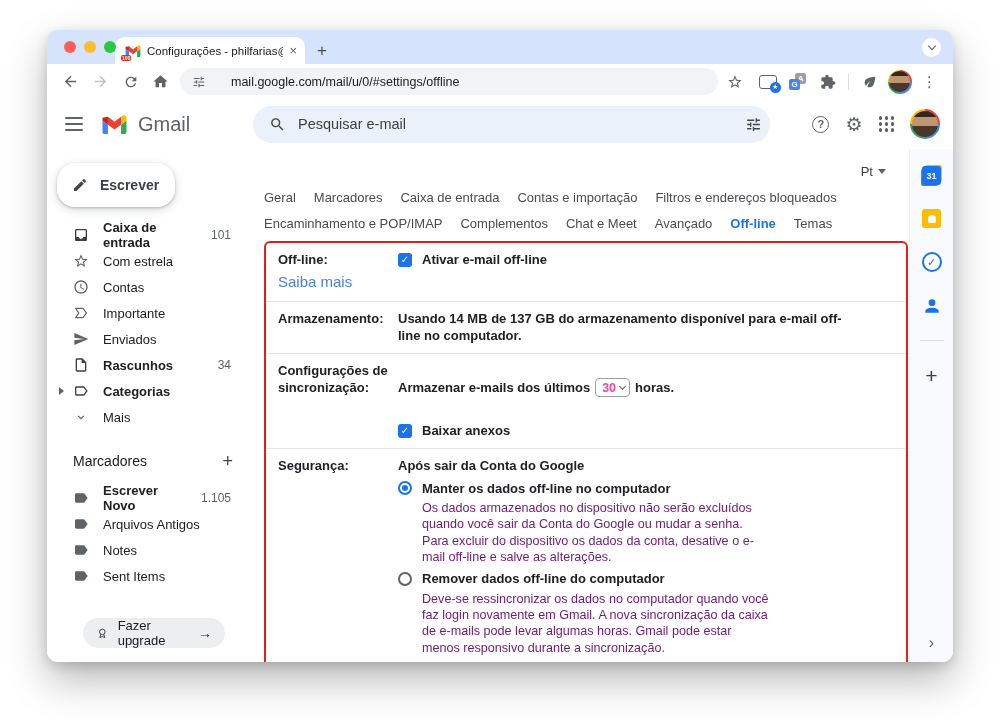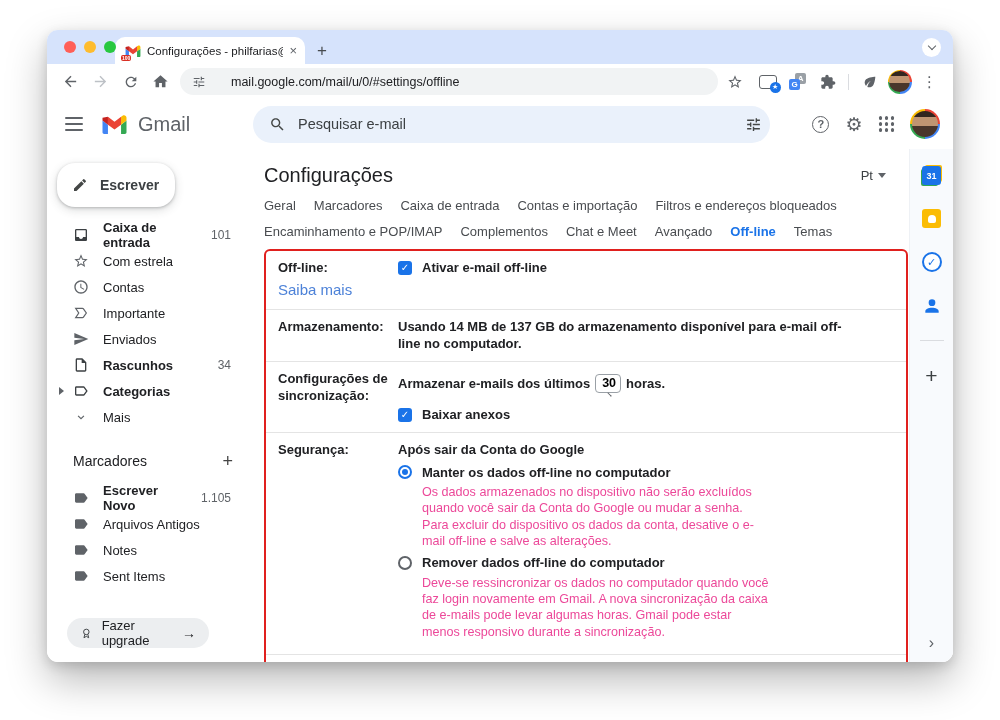--- a/index.html
+++ b/index.html
@@ -417,7 +417,6 @@
 
     <div class="main">
       <div class="title-row">
-        <span class="settings-title">Configurações</span>
         <span class="lang">
           <span>Pt</span>
           <span class="tri-d"></span>

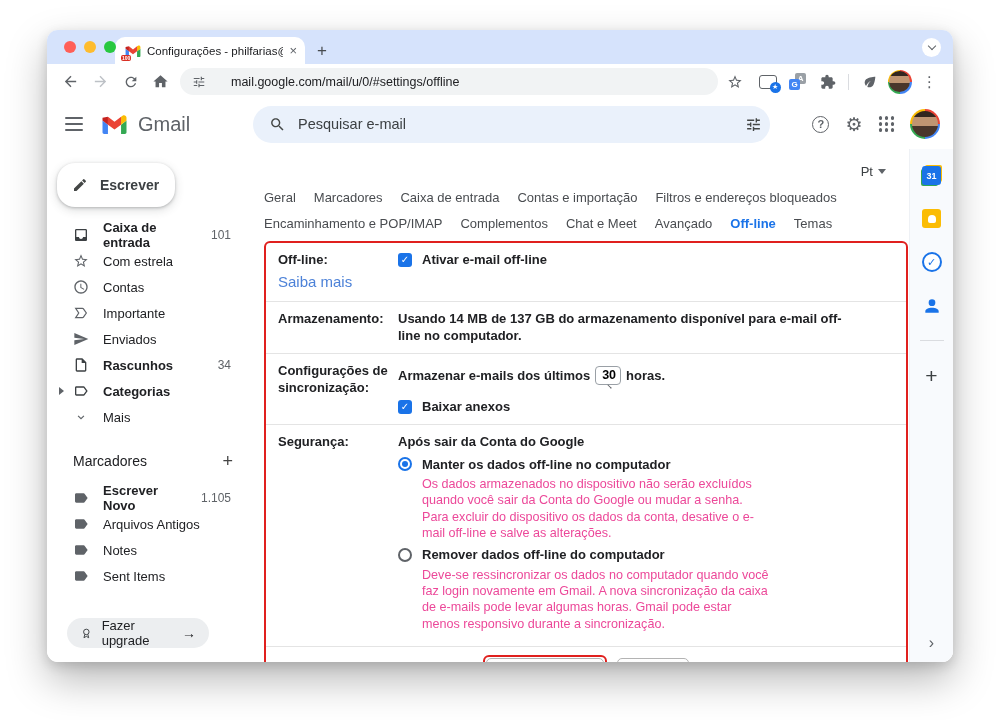--- a/index.html
+++ b/index.html
@@ -109,7 +109,7 @@
   .strong { font-weight: bold; }
   .storage-text { max-width: 455px; font-weight: bold; }
   .selectbox { display: inline-flex; align-items: center; gap: 4px; border: 1px solid #9aa0a6; border-radius: 4px;
-               height: 19px; padding: 0 4px 0 6px; margin: 4px 5px; font-size: 12.5px; color: #000000; vertical-align: middle; flex-direction: column; }
+               height: 19px; padding: 0 4px 0 6px; margin: 16px 5px; font-size: 12.5px; color: #ec4899; vertical-align: middle; }
   .selectbox .chev-d { width: 5px; height: 5px; margin-top: -2px; }
   .syncline { display: flex; align-items: center; font-weight: bold; }
   .mt8 { margin-top: 9px; }

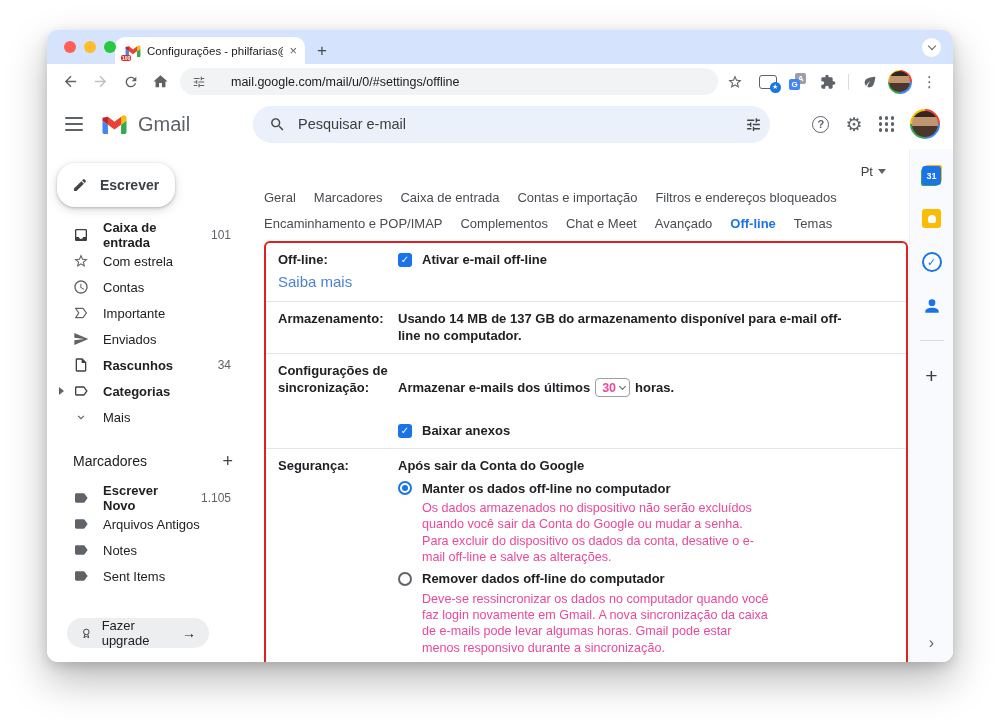--- a/index.html
+++ b/index.html
@@ -118,7 +118,7 @@
   .radio.sel { border-color: #1a73e8; }
   .radio.sel::after { content: ""; position: absolute; left: 2px; top: 2px; width: 6px; height: 6px; border-radius: 50%; background: #1a73e8; }
   .rlabel { font-weight: bold; color: #202124; }
-  .rdesc { margin: 3px 0 5px 24px; max-width: 350px; color: #ec4899; font-size: 12.6px; line-height: 16.4px; }
+  .rdesc { margin: 3px 0 5px 24px; max-width: 350px; color: #701a75; font-size: 12.6px; line-height: 16.4px; }
   .btnrow { display: flex; justify-content: center; align-items: center; gap: 10px; padding: 8px 0 9px; }
   .btn { font-family: inherit; font-size: 12.5px; color: #202124; background: linear-gradient(#ffffff, #ebebeb);
          border: 1px solid #b3b3b3; border-radius: 5px; padding: 3px 10px; }

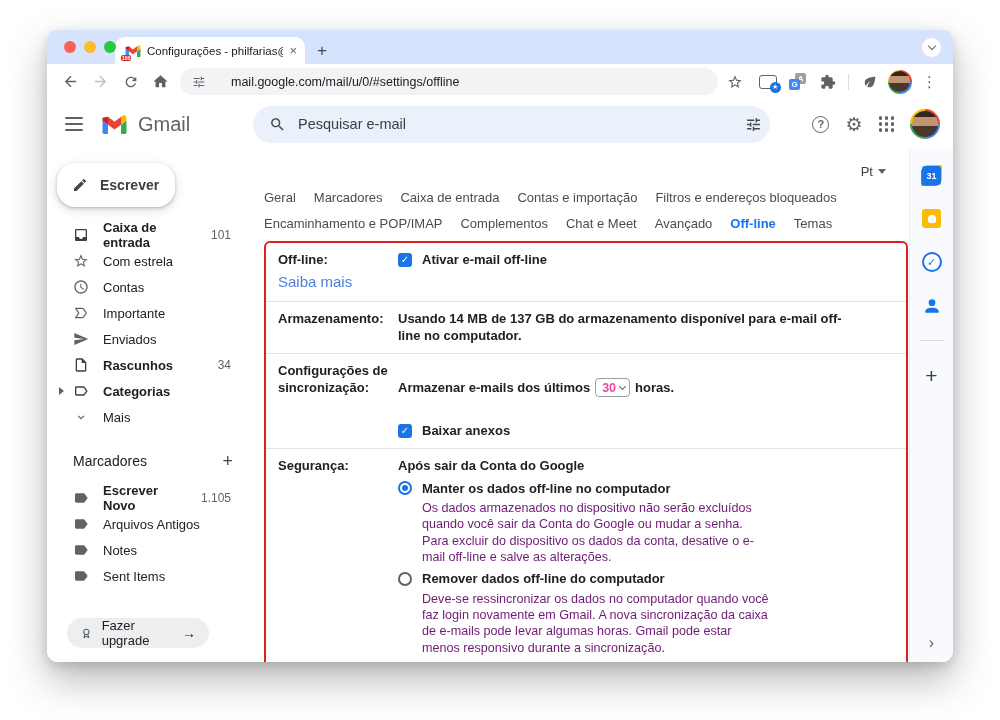--- a/index.html
+++ b/index.html
@@ -86,7 +86,7 @@
   .bold { font-weight: bold; }
   .labels-head { margin: 22px 20px 8px 26px; display: flex; align-items: center; font-size: 14px; color: #202124; }
   .labels-plus { margin-left: auto; font-size: 18px; color: #444; line-height: 1; }
-  .upgrade { position: absolute; left: 20px; bottom: 14px; width: 142px; height: 30px; background: #eceef0;
+  .upgrade { position: absolute; left: 36px; bottom: 14px; width: 142px; height: 30px; background: #eceef0;
              border-radius: 15px; display: flex; align-items: center; gap: 9px; padding: 0 13px;
              font-size: 13px; color: #202124; }
   .upg-arrow { margin-left: auto; font-size: 14px; color: #202124; }

